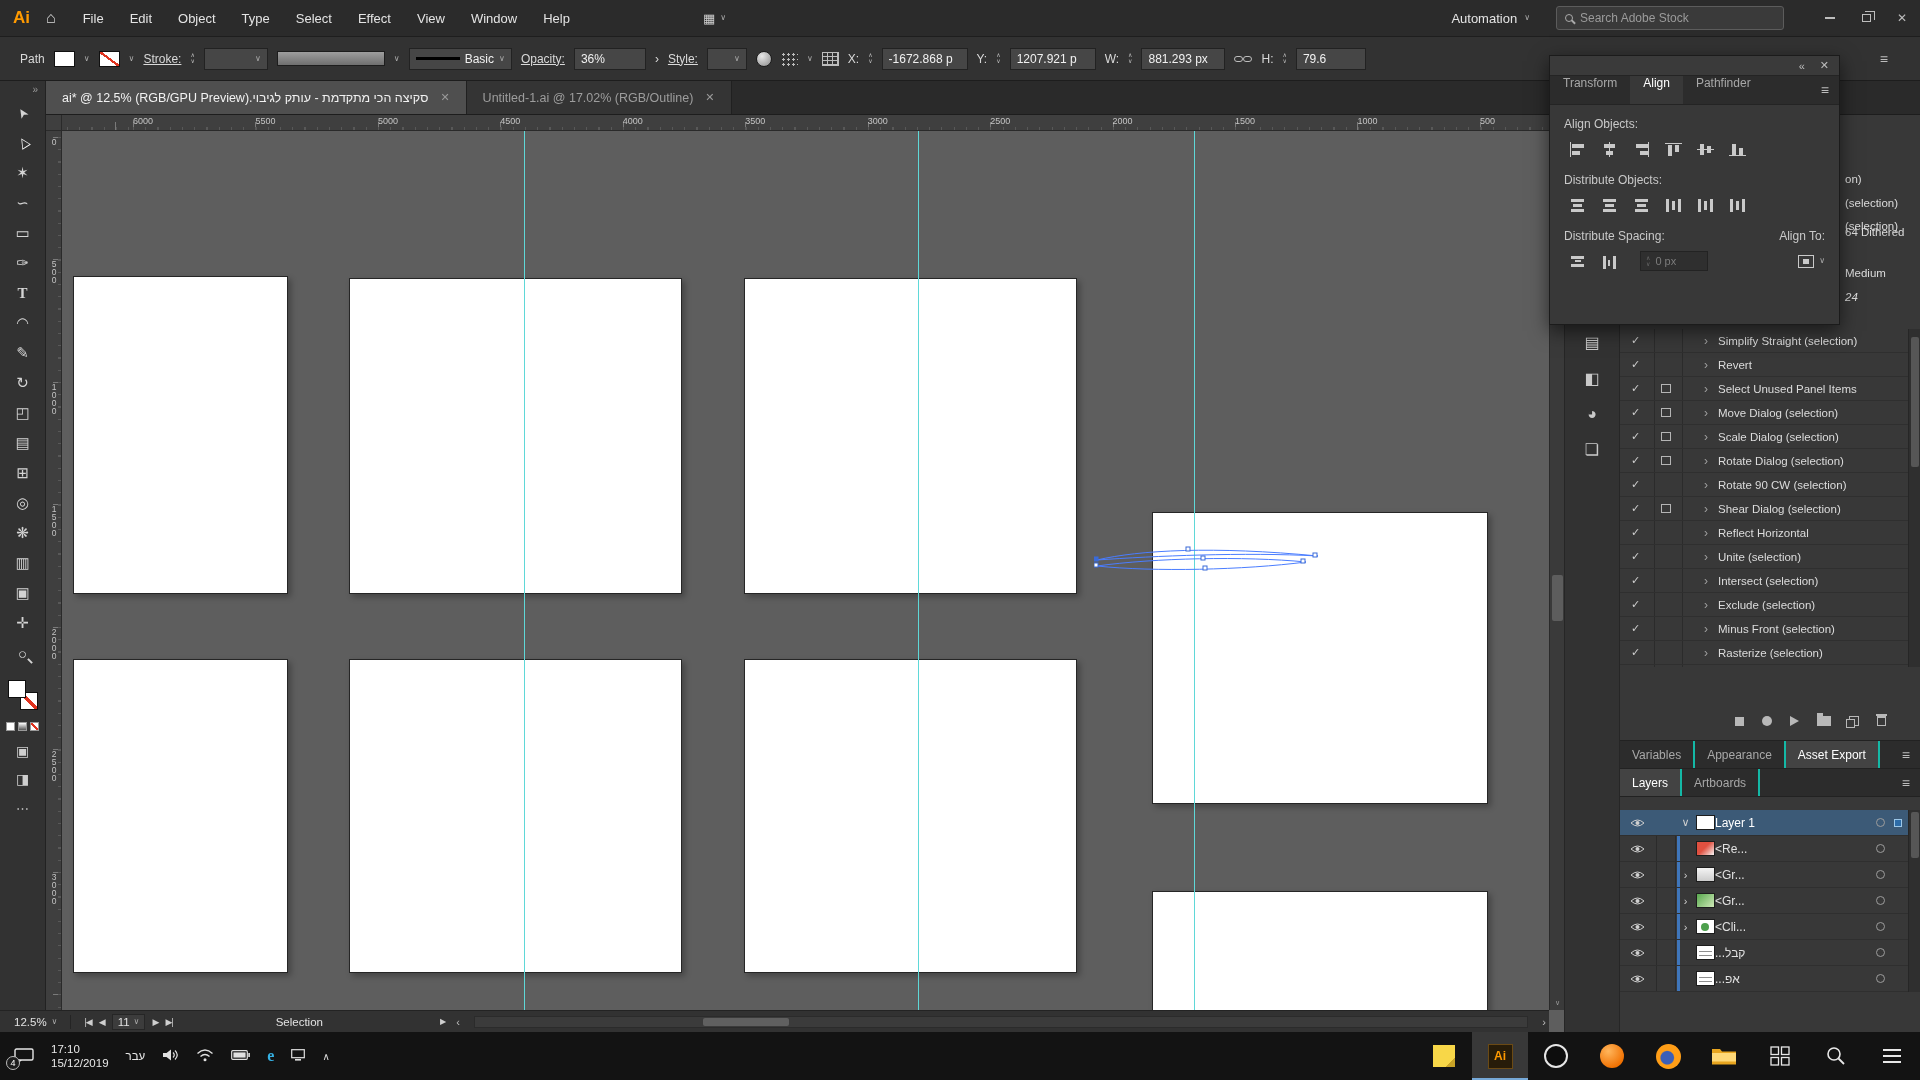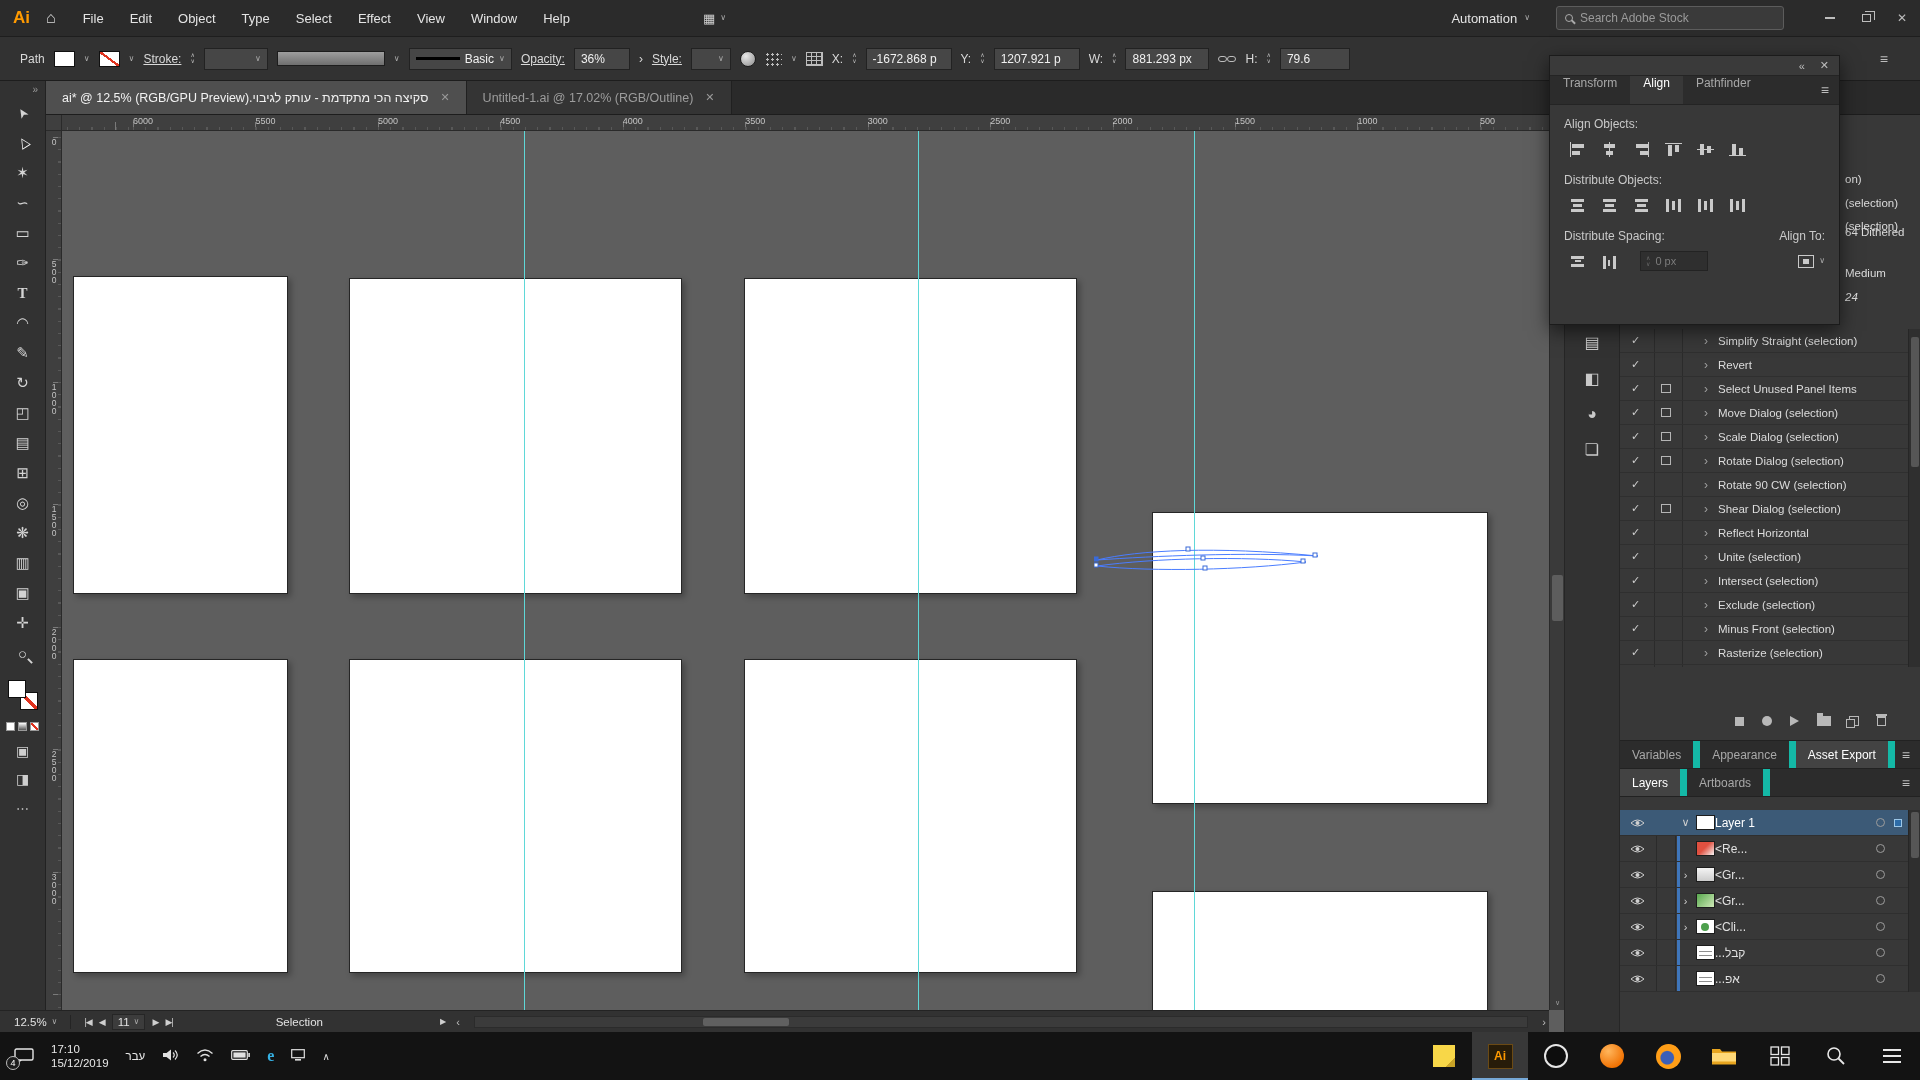--- a/index.html
+++ b/index.html
@@ -264,7 +264,7 @@
     <span class="caret">∨</span>
   </span>
   <span class="u" data-name="opacity-label">Opacity:</span>
-  <span class="field" style="width:56px" data-name="opacity-field">
+  <span class="field" style="width:72px" data-name="opacity-field">
       <span>36%</span>
     </span>
   <span data-name="opacity-flyout-icon">›</span>

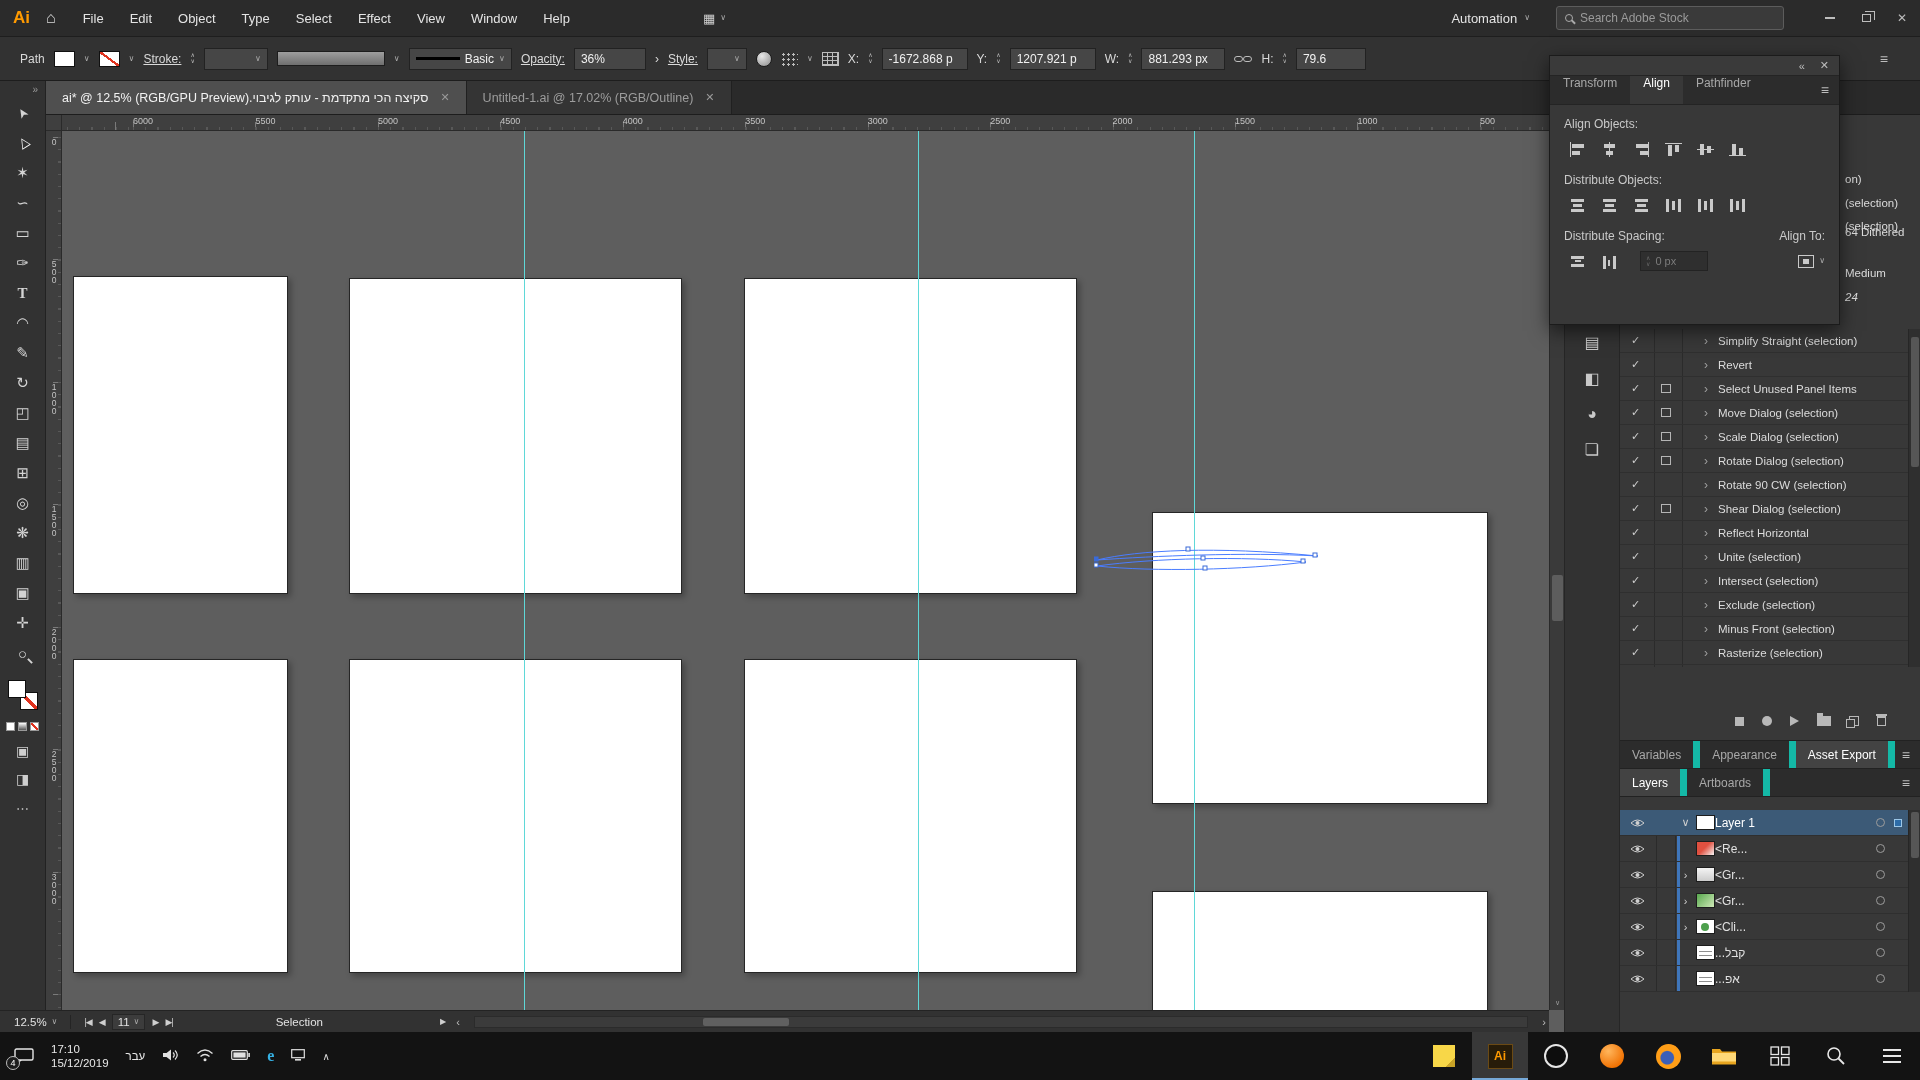--- a/index.html
+++ b/index.html
@@ -119,7 +119,7 @@
   .act-trash{width:9px;height:10px;border:1px solid #b8b8b8;border-top-width:2px;position:relative}
   .act-trash::before{content:"";position:absolute;top:-4px;left:-2px;width:11px;height:1.5px;background:#b8b8b8}
   .ptabs{position:absolute;left:0;right:0;height:29px;background:#2c2c2c;border-top:1px solid #222;border-bottom:1px solid #222;display:flex;align-items:stretch;font-size:12px;color:#a8a8a8}
-  .ptab{display:flex;align-items:center;padding:0 12px;border-right:7px solid #14b8a6}
+  .ptab{display:flex;align-items:center;padding:0 12px;border-right:2px solid #14b8a6}
   .ptab.active{background:#434343;color:#fff}
   .ptab-flyout{margin-left:auto;align-self:center;padding-right:10px;color:#bdbdbd;font-size:14px}
   #ptabs1{top:625px}

